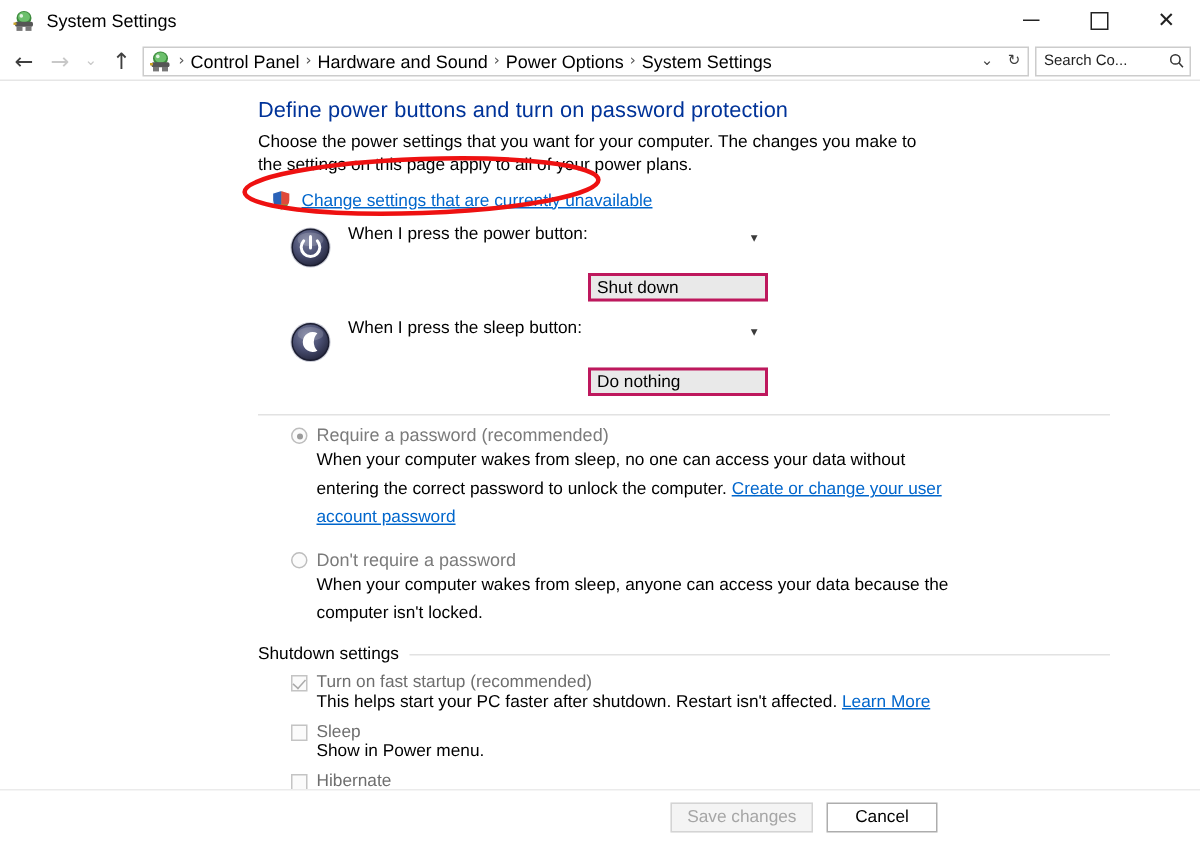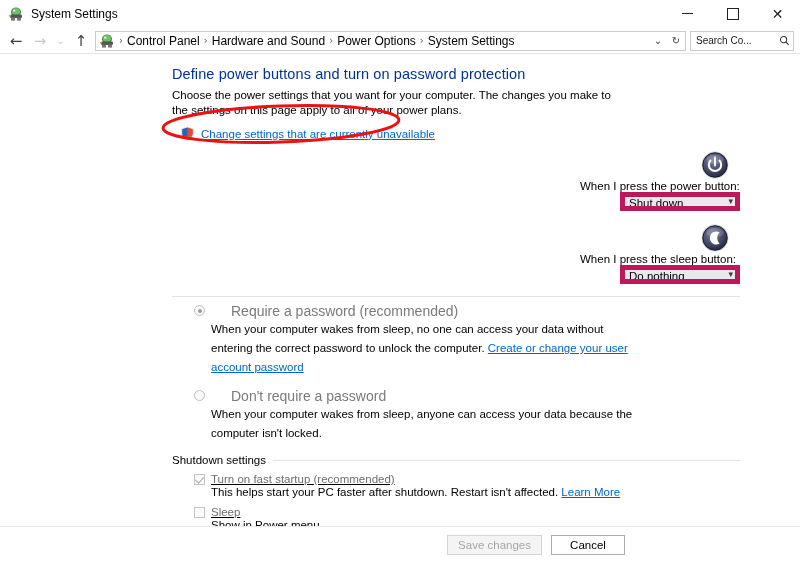--- a/index.html
+++ b/index.html
@@ -246,9 +246,8 @@
 
   .btn-row {
     display: flex;
-    align-items: flex-end;
+    align-items: flex-start;
     margin-bottom: 12px;
-    flex-direction: column;
   }
   .pwr-icon {
     width: 30px;

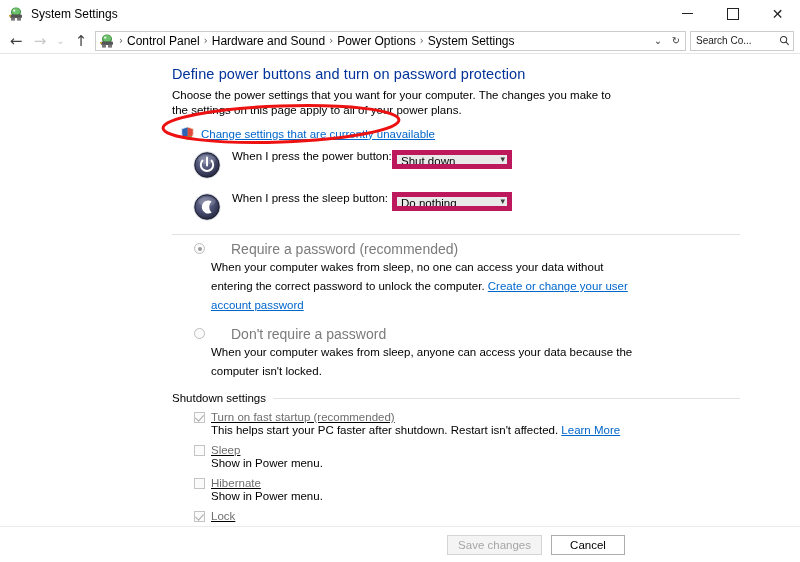--- a/index.html
+++ b/index.html
@@ -266,13 +266,14 @@
     font-family: "Liberation Sans", sans-serif;
     font-size: 11.5px;
     background: #e9e9e9;
-    border: 5px solid #be185d;
+    border: 2px solid #be185d;
     border-radius: 0;
     padding: 0 12px 0 4px;
     color: #000;
     -webkit-appearance: none;
     appearance: none;
     box-sizing: border-box;
+    margin-top: 32px;
   }
   .combo-wrap { position: relative; display: inline-block; }
   .combo-caret {

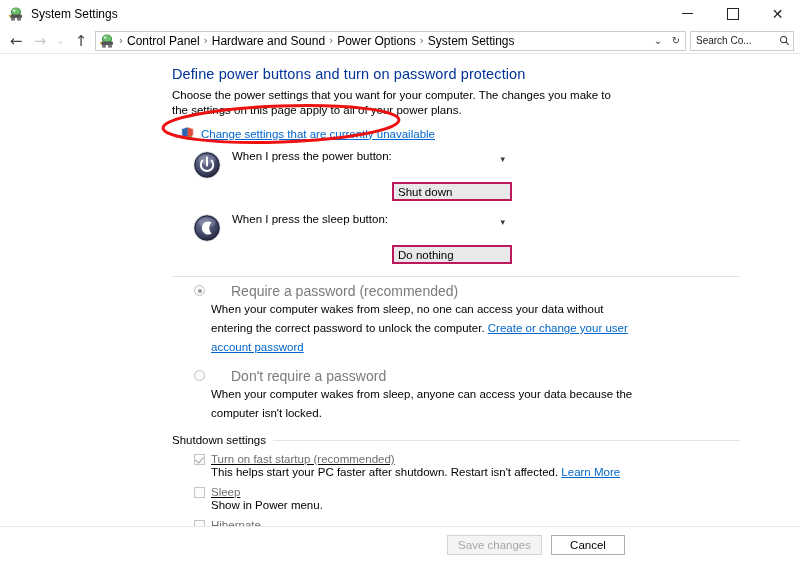--- a/index.html
+++ b/index.html
@@ -315,9 +315,8 @@
     background: #9a9a9a;
   }
   .opt-label-dim {
-    font-size: 14px;
+    font-size: 12px;
     color: #7b7b7b;
-    margin-left: 20px;
   }
   .opt-desc {
     font-size: 11.5px;

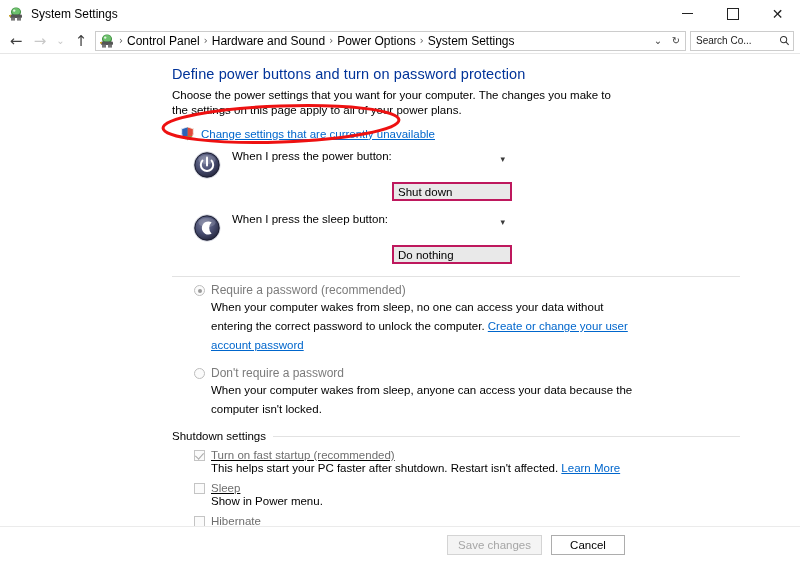--- a/index.html
+++ b/index.html
@@ -327,7 +327,7 @@
   }
 
   .cb-row { margin-bottom: 3px; }
-  .cb-head { display: flex; align-items: flex-end; text-decoration: underline; }
+  .cb-head { display: flex; align-items: flex-end; }
   .checkbox {
     width: 11px;
     height: 11px;

